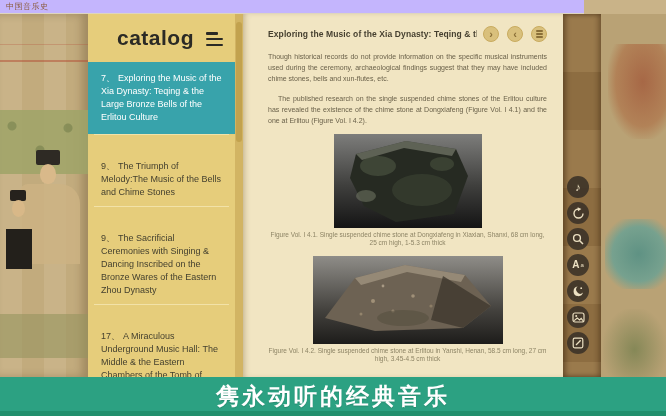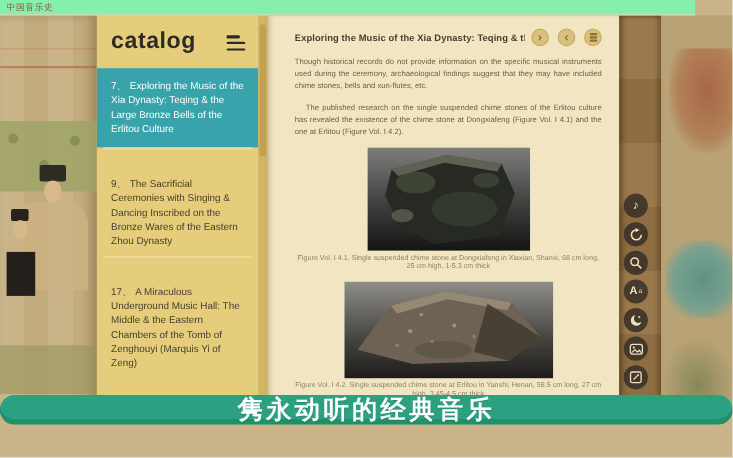--- a/index.html
+++ b/index.html
@@ -7,7 +7,7 @@
   #app{position:relative;width:666px;height:416px;overflow:hidden;background:#c9b388;}
 
   
-  .topbar{position:absolute;left:0;top:0;width:632px;height:14px;background:#86efac;border-bottom:1px solid #ded5bf;z-index:30;}
+  .topbar{position:absolute;left:0;top:0;width:584px;height:14px;background:#c4b5fd;border-bottom:1px solid #ded5bf;z-index:30;}
   .topbar .apptitle{position:absolute;left:6px;top:0;font-size:8px;line-height:14px;color:#8a5a3c;letter-spacing:.5px;}
 
   

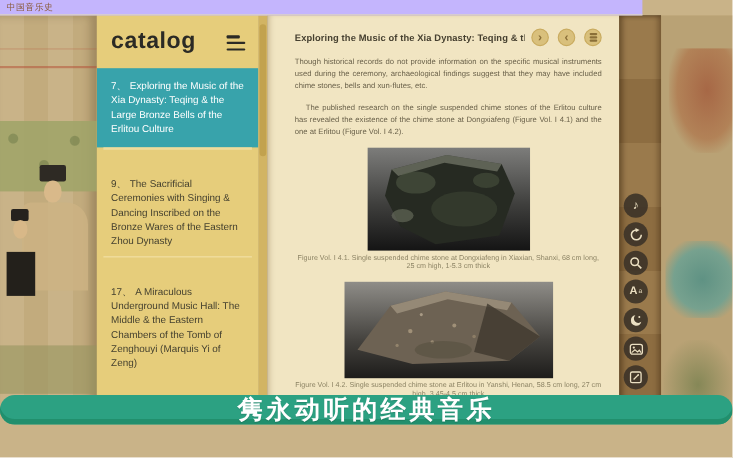--- a/index.html
+++ b/index.html
@@ -31,7 +31,7 @@
 
   
   .sidebar{position:absolute;left:88px;top:14px;width:147px;height:363px;background:#e6cd7b;overflow:hidden;}
-  .sb-head{position:relative;height:48px;}
+  .sb-head{position:relative;height:48px;margin-left:16px;}
   .sb-title{position:absolute;left:13px;top:12px;font-size:21px;font-weight:bold;color:#2b2a25;letter-spacing:.5px;}
   .sb-menu{position:absolute;right:12px;top:18px;width:17px;height:14px;cursor:pointer;display:flex;flex-direction:column;justify-content:space-between;}
   .sb-menu i{display:block;height:2.5px;background:#2b2a25;border-radius:1px;}

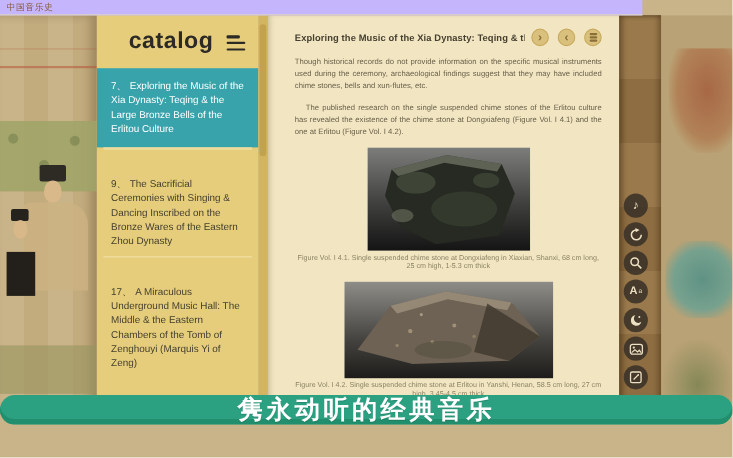--- a/index.html
+++ b/index.html
@@ -121,6 +121,9 @@
       <span class="num">7、</span><span>Exploring the Music of the Xia Dynasty: Teqing &amp; the Large Bronze Bells of the Erlitou Culture</span>
     </div>
     <div class="sb-sep"></div>
+    <div class="sb-item">
+      <span class="num">9、</span><span>The Triumph of Melody:The Music of the Bells and Chime Stones</span>
+    </div>
     <div class="sb-sep"></div>
     <div class="sb-item">
       <span class="num">9、</span><span>The Sacrificial Ceremonies with Singing &amp; Dancing Inscribed on the Bronze Wares of the Eastern Zhou Dynasty</span>

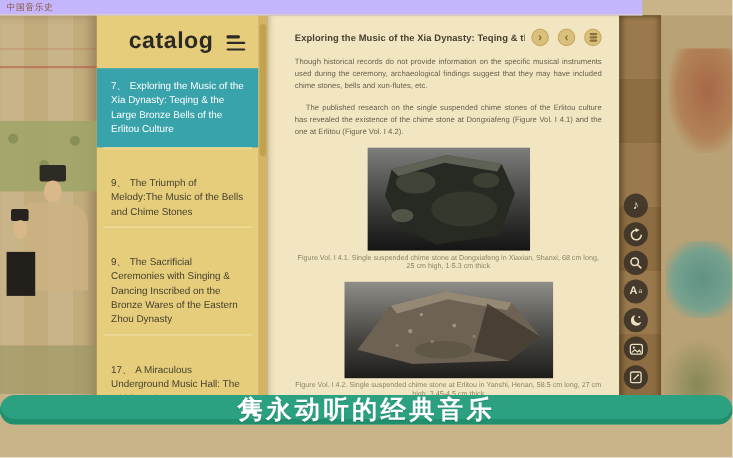--- a/index.html
+++ b/index.html
@@ -81,8 +81,8 @@
   .tool svg{display:block;}
 
   
-  .banner{position:absolute;left:0;top:359px;width:666px;height:27px;background:#2ca182;
-    box-shadow:inset 0 -5px 0 #218f6d;z-index:40;display:flex;align-items:center;justify-content:center;border-radius:16px;}
+  .banner{position:absolute;left:0;top:377px;width:666px;height:39px;background:#2ca182;
+    box-shadow:inset 0 -5px 0 #218f6d;z-index:40;display:flex;align-items:center;justify-content:center;}
   .banner-text{color:#ffffff;font-size:23px;font-weight:bold;letter-spacing:3px;text-shadow:0 1px 1px rgba(0,0,0,.15);}
 </style>
 </head>

